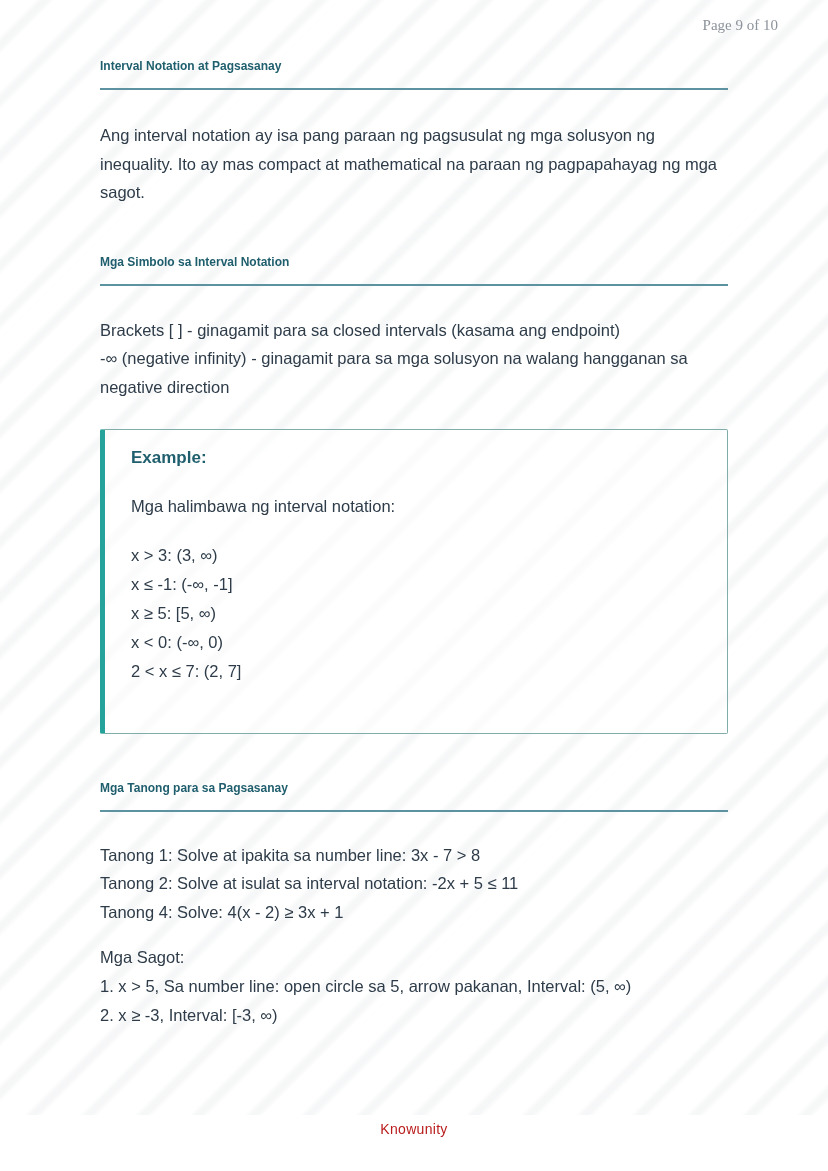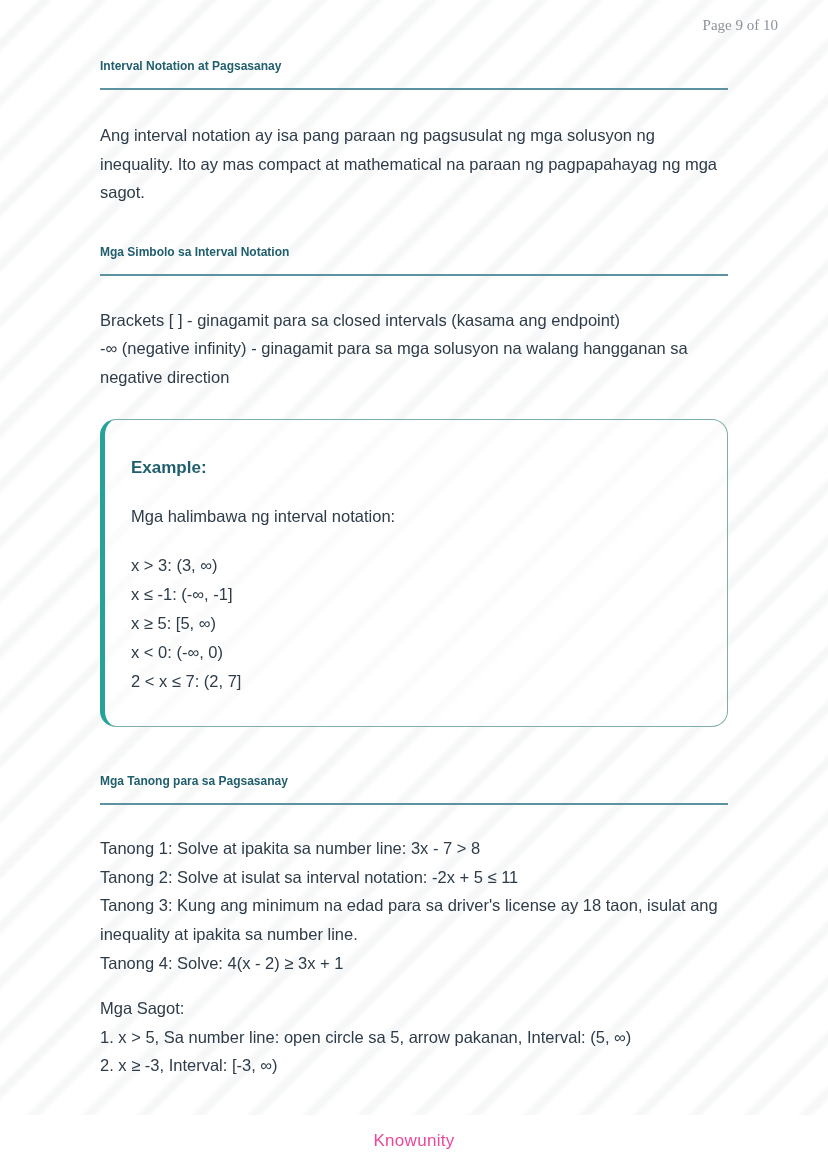--- a/index.html
+++ b/index.html
@@ -49,7 +49,7 @@
     color: #2e3c49;
   }
   .intro-paragraph { margin-top: 31px; }
-  .heading-2 { margin-top: 34px; }
+  .heading-2 { margin-top: 44px; }
   .symbols-list { margin-top: 30px; }
   .example-box {
     margin-top: 27px;

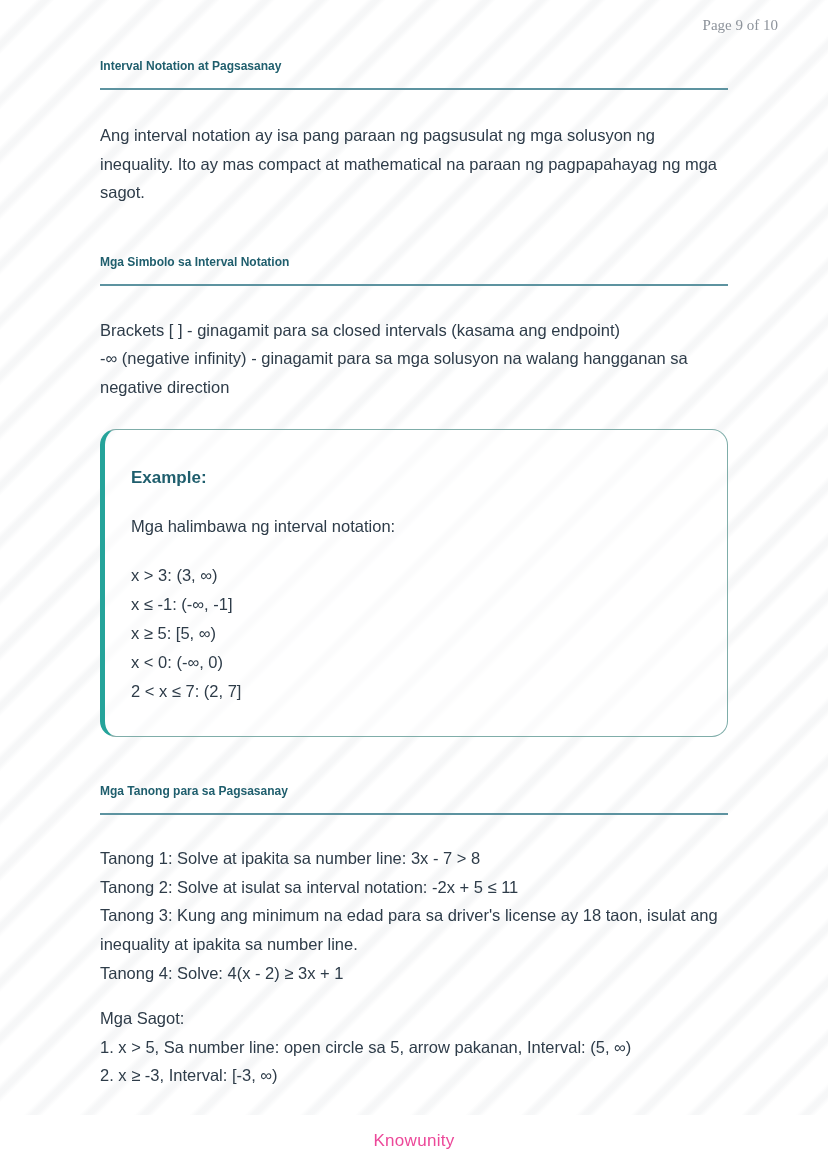--- a/index.html
+++ b/index.html
@@ -57,8 +57,8 @@
     min-height: 305px;
     border: 1.5px solid #7fada9;
     border-left: 5px solid #25a39a;
-    border-radius: 16px;
-    padding: 36px 28px 30px 26px;
+    border-radius: 2px;
+    padding: 16px 28px 30px 26px;
     background: rgba(255,255,255,0.55);
   }
   .example-label {

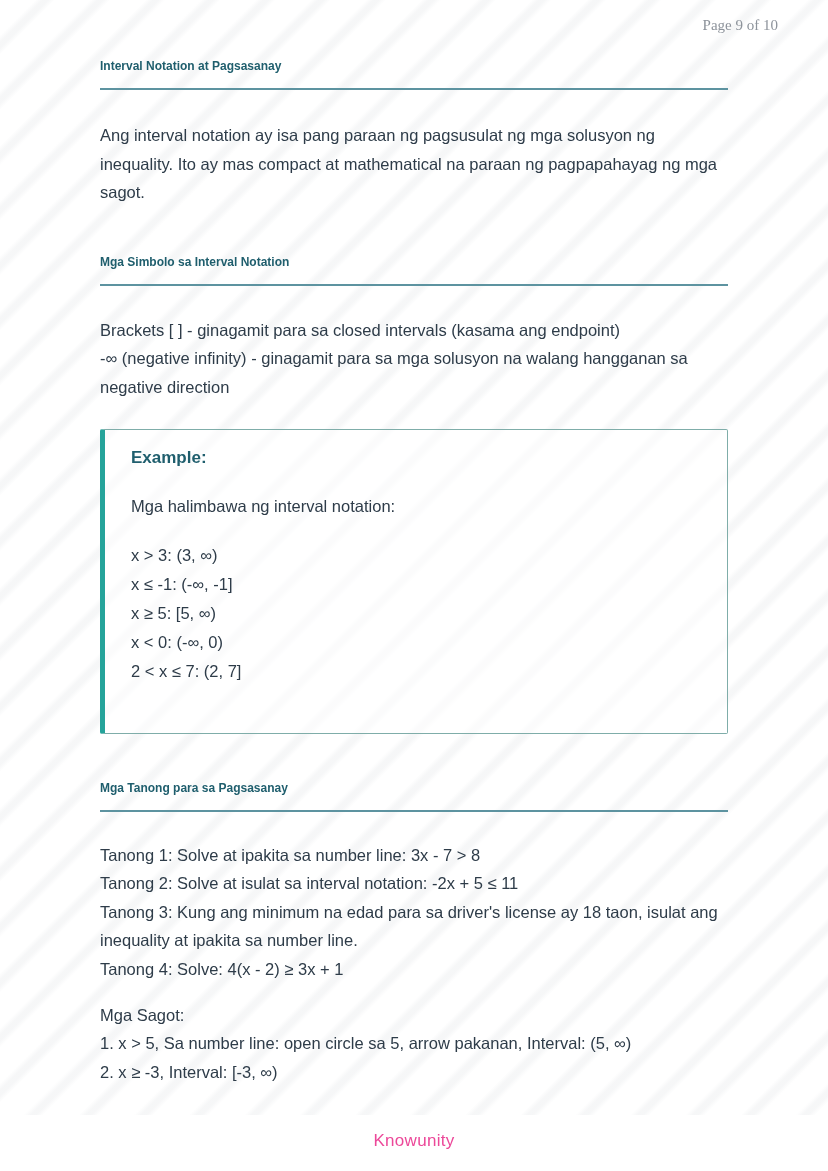--- a/index.html
+++ b/index.html
@@ -130,7 +130,6 @@
     <div class="body-text questions-list">
       <div>Tanong 1: Solve at ipakita sa number line: 3x - 7 &gt; 8</div>
       <div>Tanong 2: Solve at isulat sa interval notation: -2x + 5 ≤ 11</div>
-      <div>Tanong 3: Kung ang minimum na edad para sa driver's license ay 18 taon, isulat ang inequality at ipakita sa number line.</div>
       <div>Tanong 4: Solve: 4(x - 2) ≥ 3x + 1</div>
     </div>
 

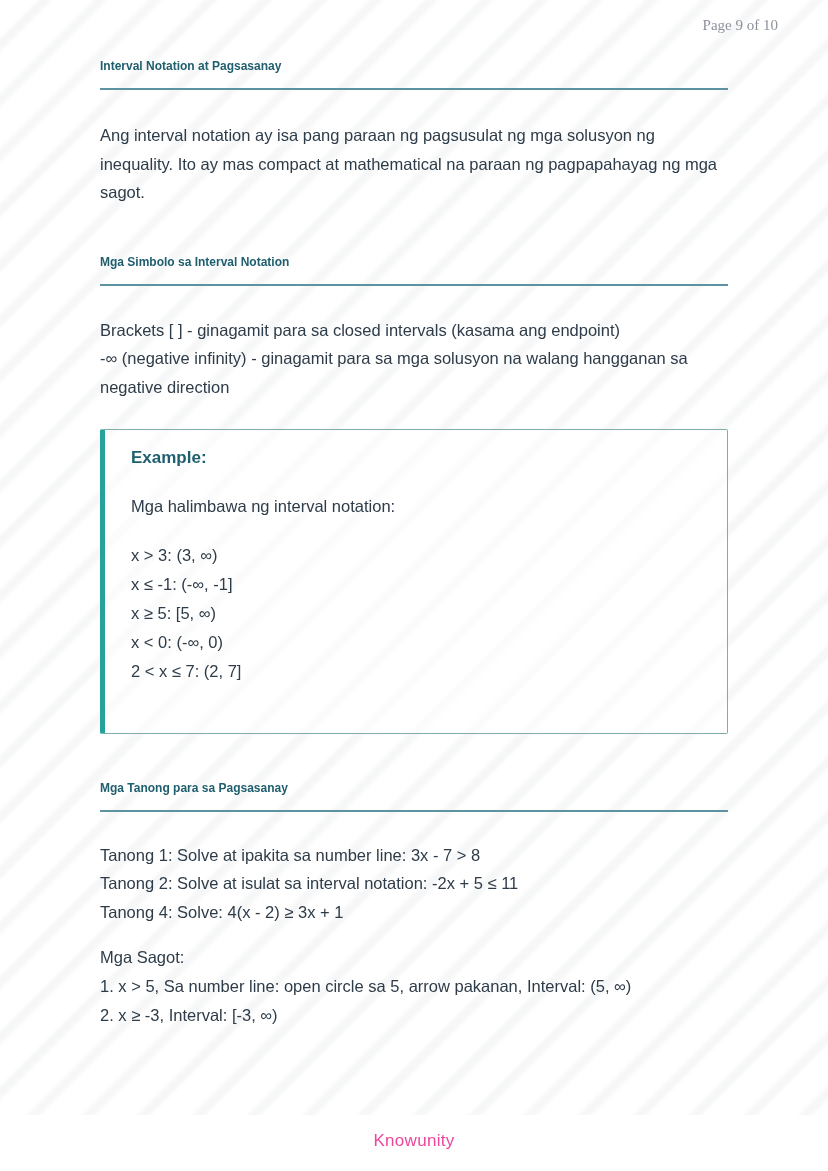--- a/index.html
+++ b/index.html
@@ -88,9 +88,9 @@
   }
   .footer span {
     display: inline-block;
-    margin-top: 16px;
-    font-size: 17px;
-    color: #ec4899;
+    margin-top: 6px;
+    font-size: 14px;
+    color: #b91c1c;
     letter-spacing: 0.3px;
   }
 </style>

